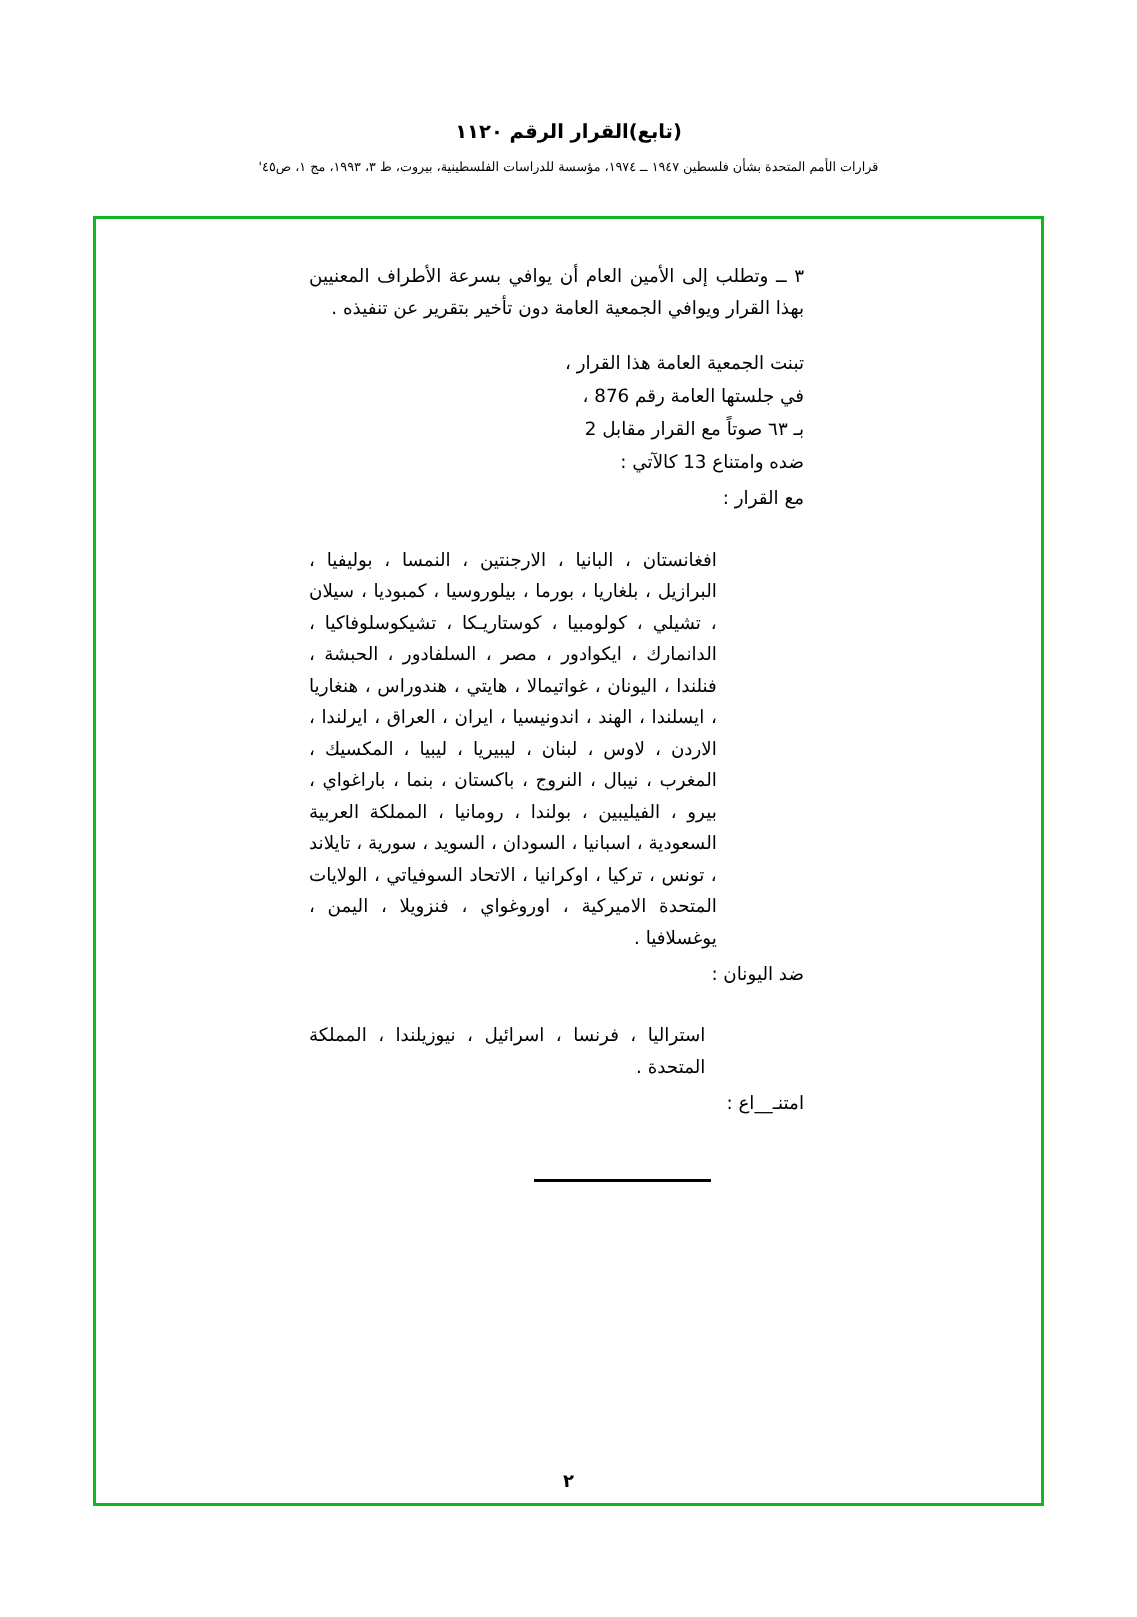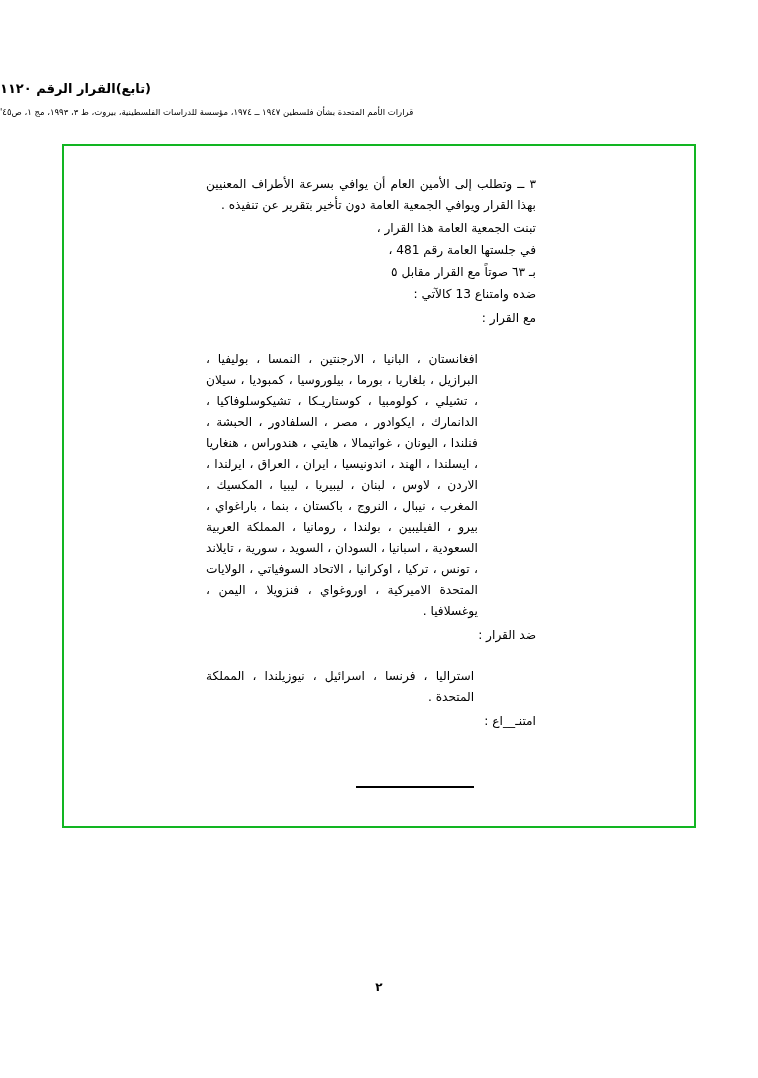--- a/index.html
+++ b/index.html
@@ -25,7 +25,7 @@
     top: 80px;
     left: 0;
     right: 0;
-    text-align: left;
+    text-align: center;
   }
   .doc-title {
     font-size: 13px;

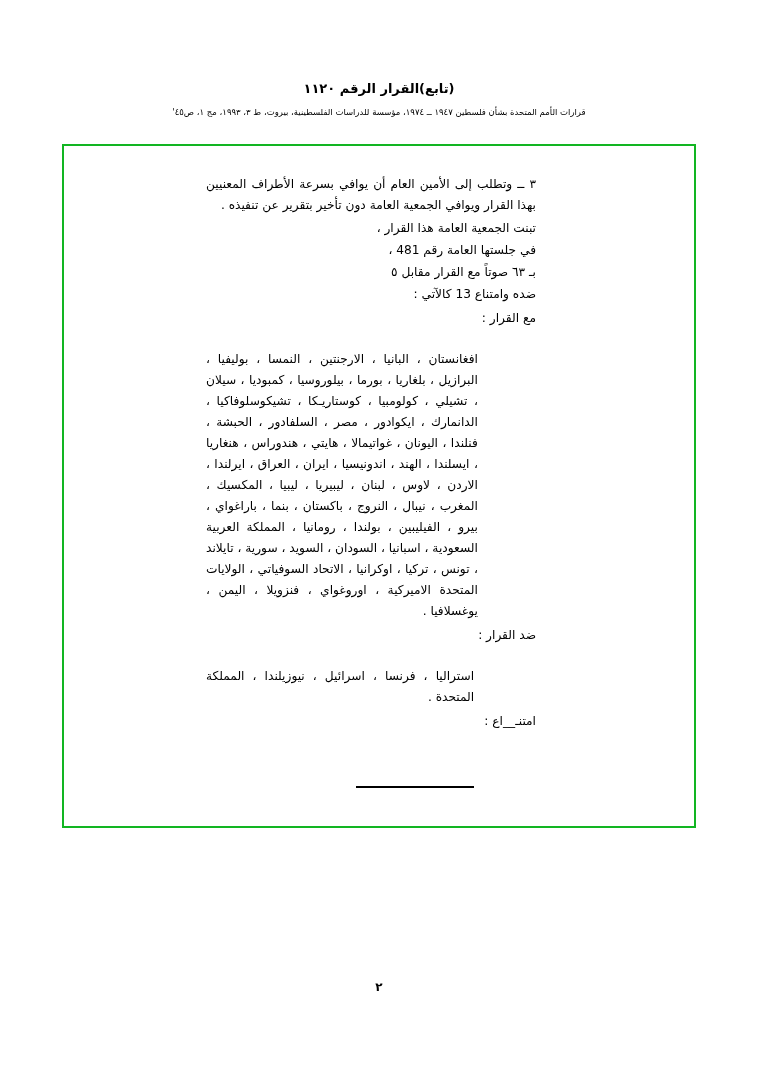--- a/index.html
+++ b/index.html
@@ -46,7 +46,7 @@
     top: 144px;
     left: 62px;
     width: 634px;
-    height: 684px;
+    height: 860px;
     border: 2.5px solid #12b522;
     box-sizing: border-box;
     background: #ffffff;

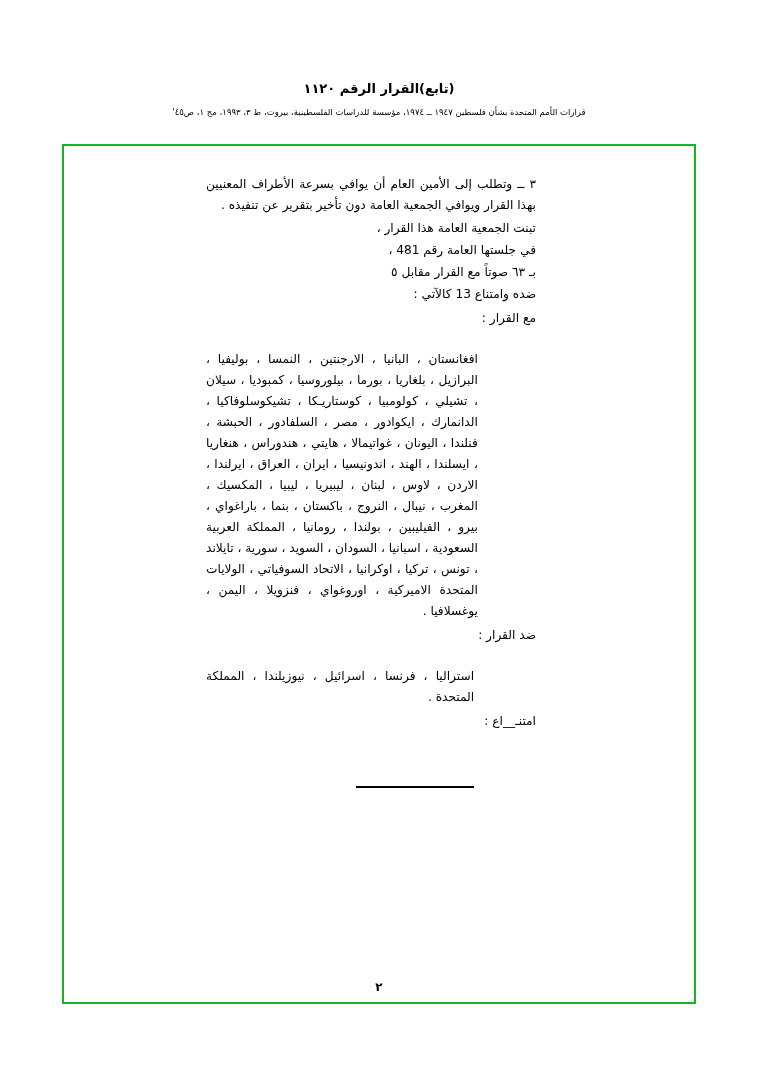--- a/index.html
+++ b/index.html
@@ -70,7 +70,7 @@
     text-indent: 0;
   }
   .block {
-    margin-top: 2px;
+    margin-top: 16px;
   }
   .list-block {
     display: flex;

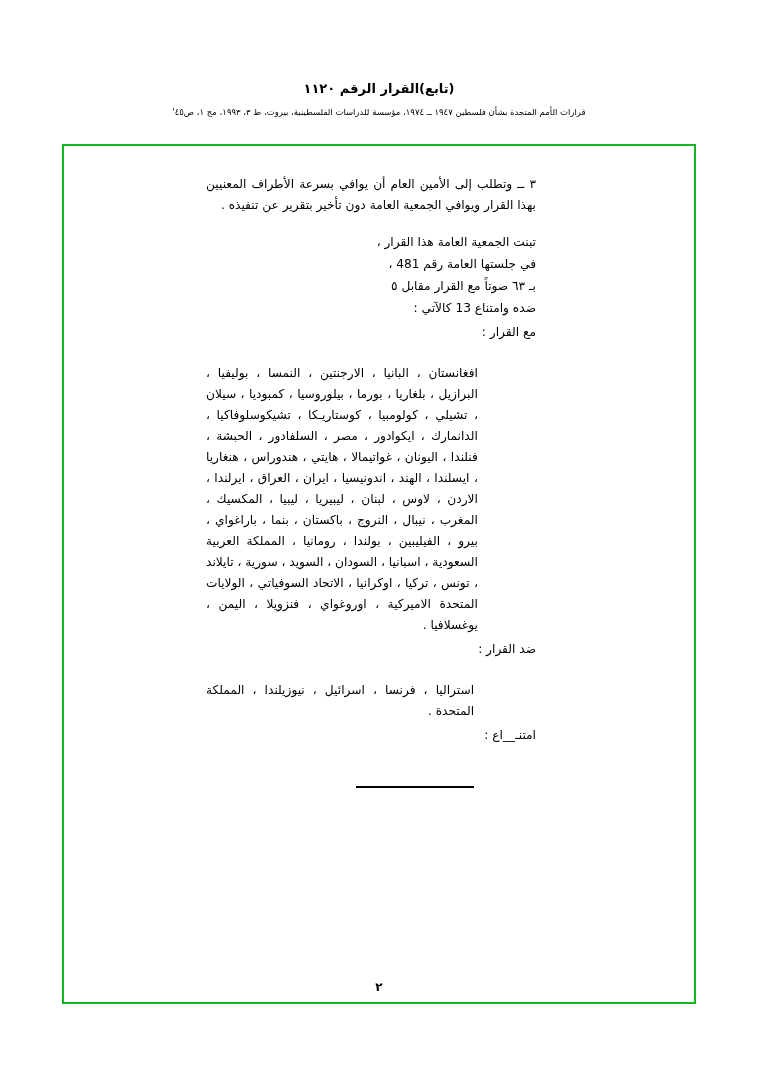--- a/index.html
+++ b/index.html
@@ -125,7 +125,7 @@
 
       <div class="block">
         <p class="para">تبنت الجمعية العامة هذا القرار ،</p>
-        <p class="para">في جلستها العامة رقم 481 ،</p>
+        <p class="para">في جلستها العامة رقم 876 ،</p>
         <p class="para">بـ ٦٣ صوتاً مع القرار مقابل ٥</p>
         <p class="para">ضده وامتناع 13 كالآتي :</p>
       </div>

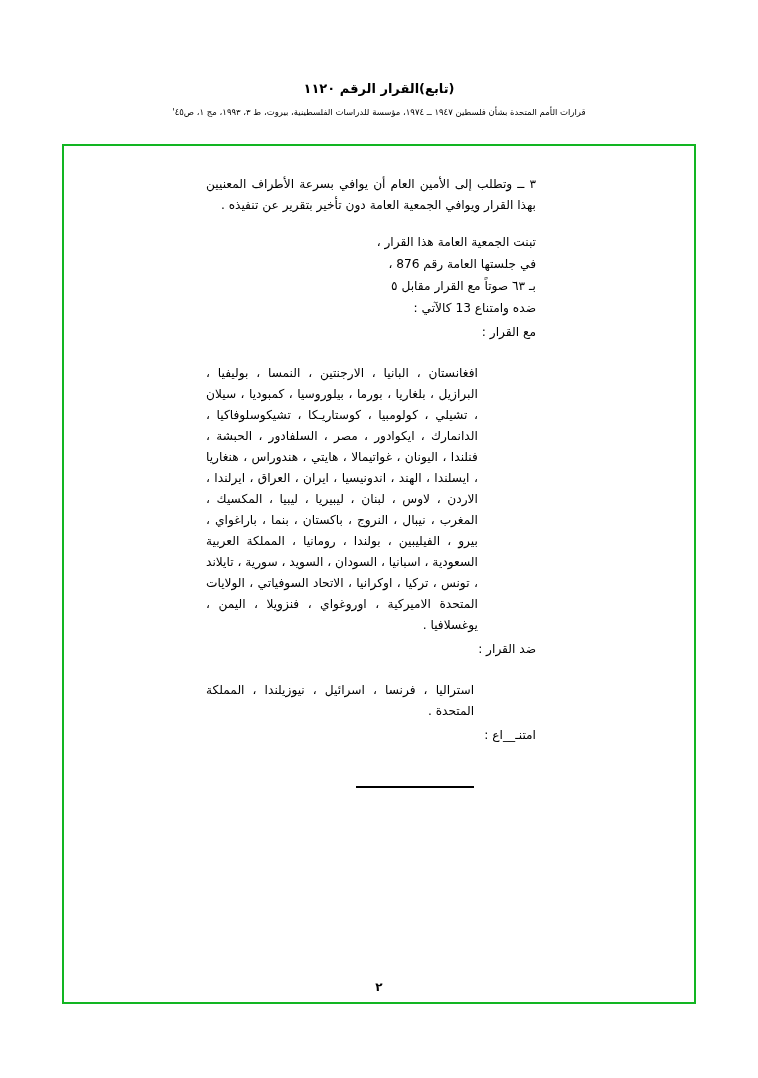--- a/index.html
+++ b/index.html
@@ -126,7 +126,7 @@
       <div class="block">
         <p class="para">تبنت الجمعية العامة هذا القرار ،</p>
         <p class="para">في جلستها العامة رقم 876 ،</p>
-        <p class="para">بـ ٦٣ صوتاً مع القرار مقابل ٥</p>
+        <p class="para">بـ ٦٣ صوتاً مع القرار مقابل 2</p>
         <p class="para">ضده وامتناع 13 كالآتي :</p>
       </div>
 

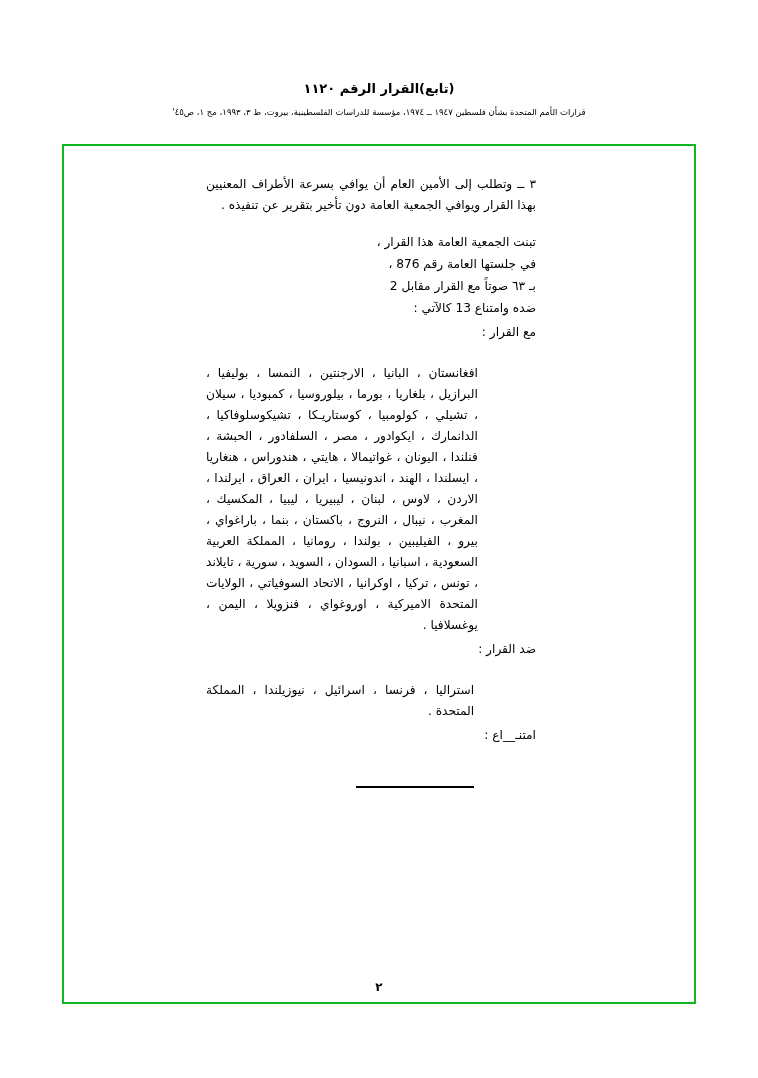--- a/index.html
+++ b/index.html
@@ -136,7 +136,7 @@
       </div>
 
       <div class="list-block">
-        <span class="list-label">ضد القرار :</span>
+        <span class="list-label">ضد اليونان :</span>
         <span class="list-body">استراليا ، فرنسا ، اسرائيل ، نيوزيلندا ، المملكة المتحدة .</span>
       </div>
 

